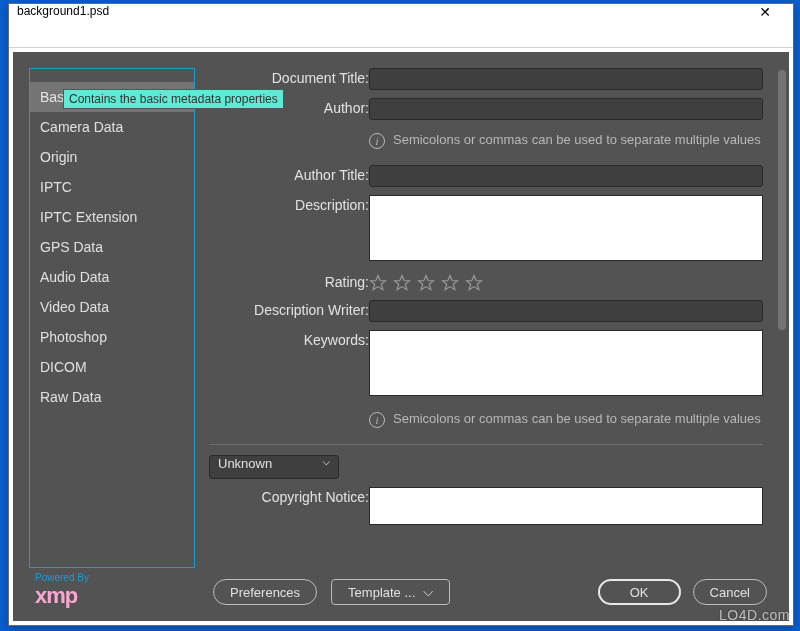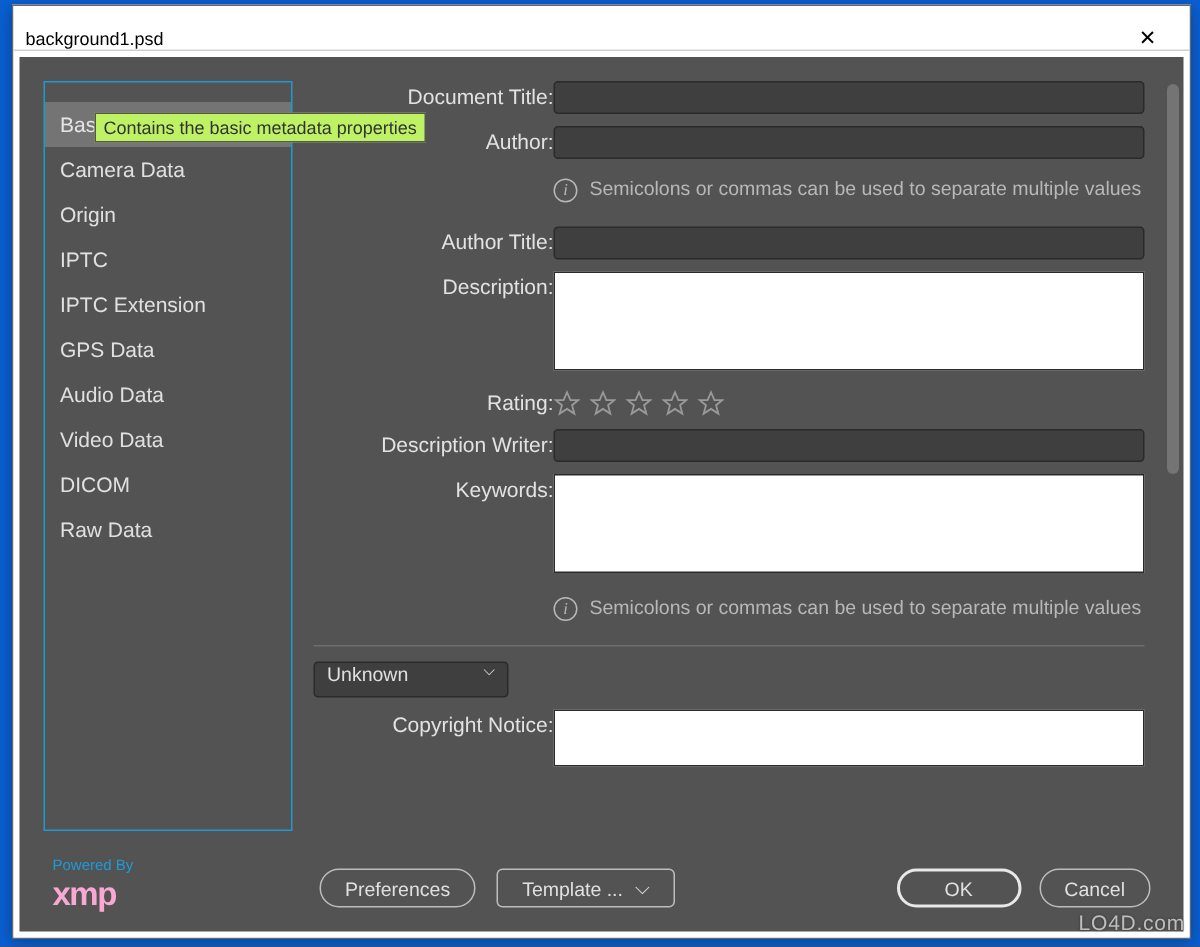--- a/index.html
+++ b/index.html
@@ -25,10 +25,10 @@
     box-shadow: 0 2px 10px rgba(0,0,0,0.3);
   }
   .titlebar {
-    height: 30px;
+    height: 44px;
     background: #ffffff;
     display: flex;
-    align-items: flex-end;
+    align-items: flex-start;
     padding: 0 8px;
     border-bottom: 1px solid #d0d0d0;
     color: #000;

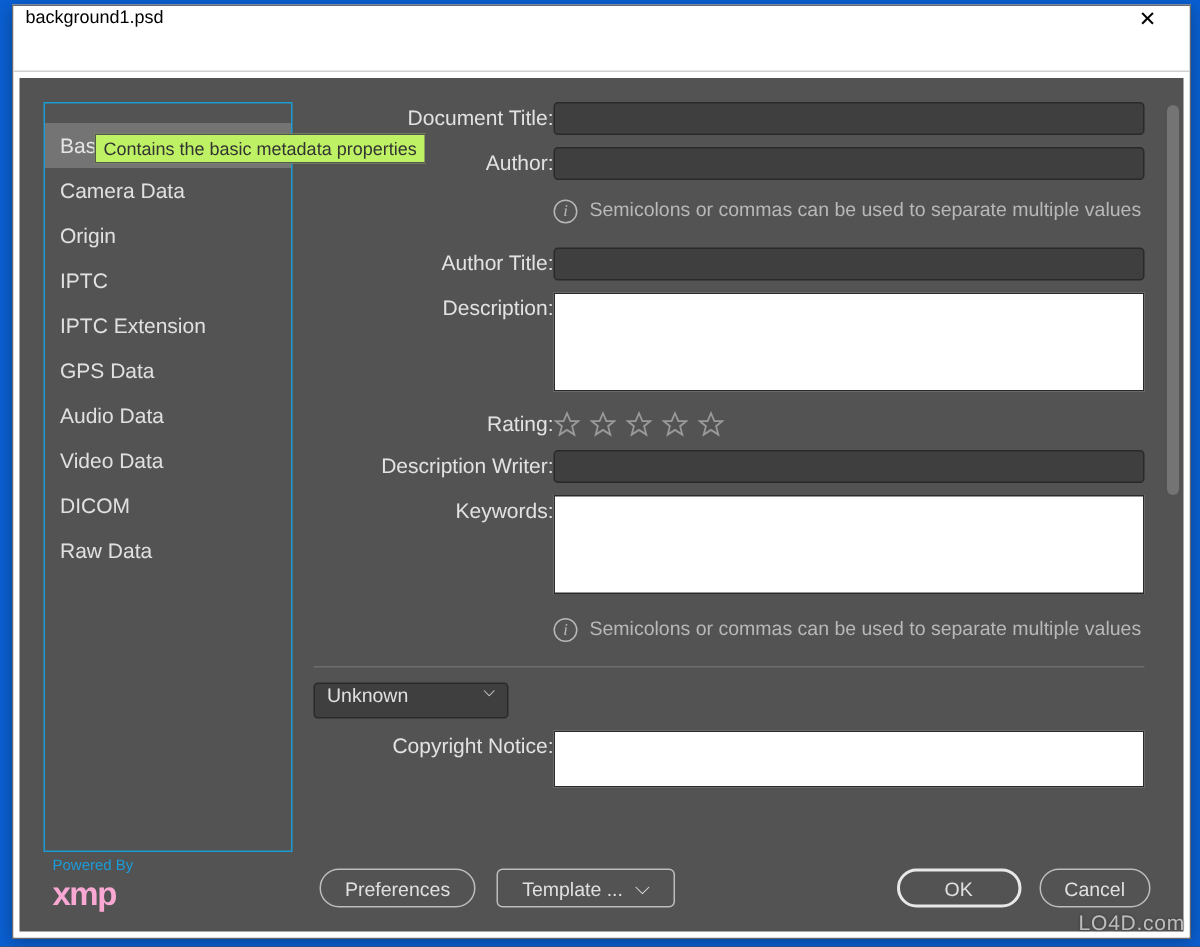--- a/index.html
+++ b/index.html
@@ -79,7 +79,7 @@
     position: absolute;
     left: 50px;
     top: 37px;
-    background: #bef264;
+    background: #5eead4;
     color: #333;
     border: 1px solid #555;
     padding: 2px 5px;

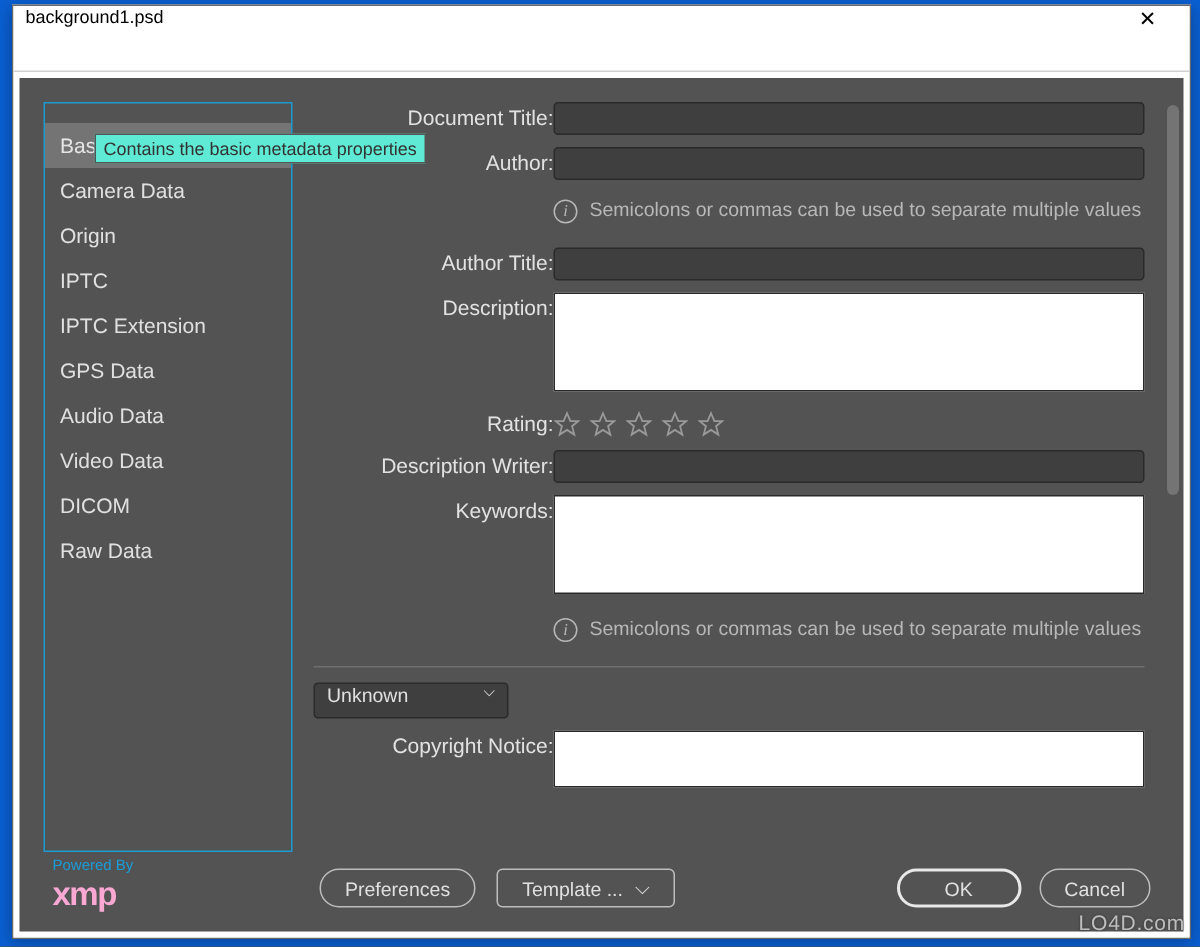--- a/index.html
+++ b/index.html
@@ -271,6 +271,7 @@
         <div class="sidebar-item">GPS Data</div>
         <div class="sidebar-item">Audio Data</div>
         <div class="sidebar-item">Video Data</div>
+        <div class="sidebar-item">Photoshop</div>
         <div class="sidebar-item">DICOM</div>
         <div class="sidebar-item">Raw Data</div>
       </div>

